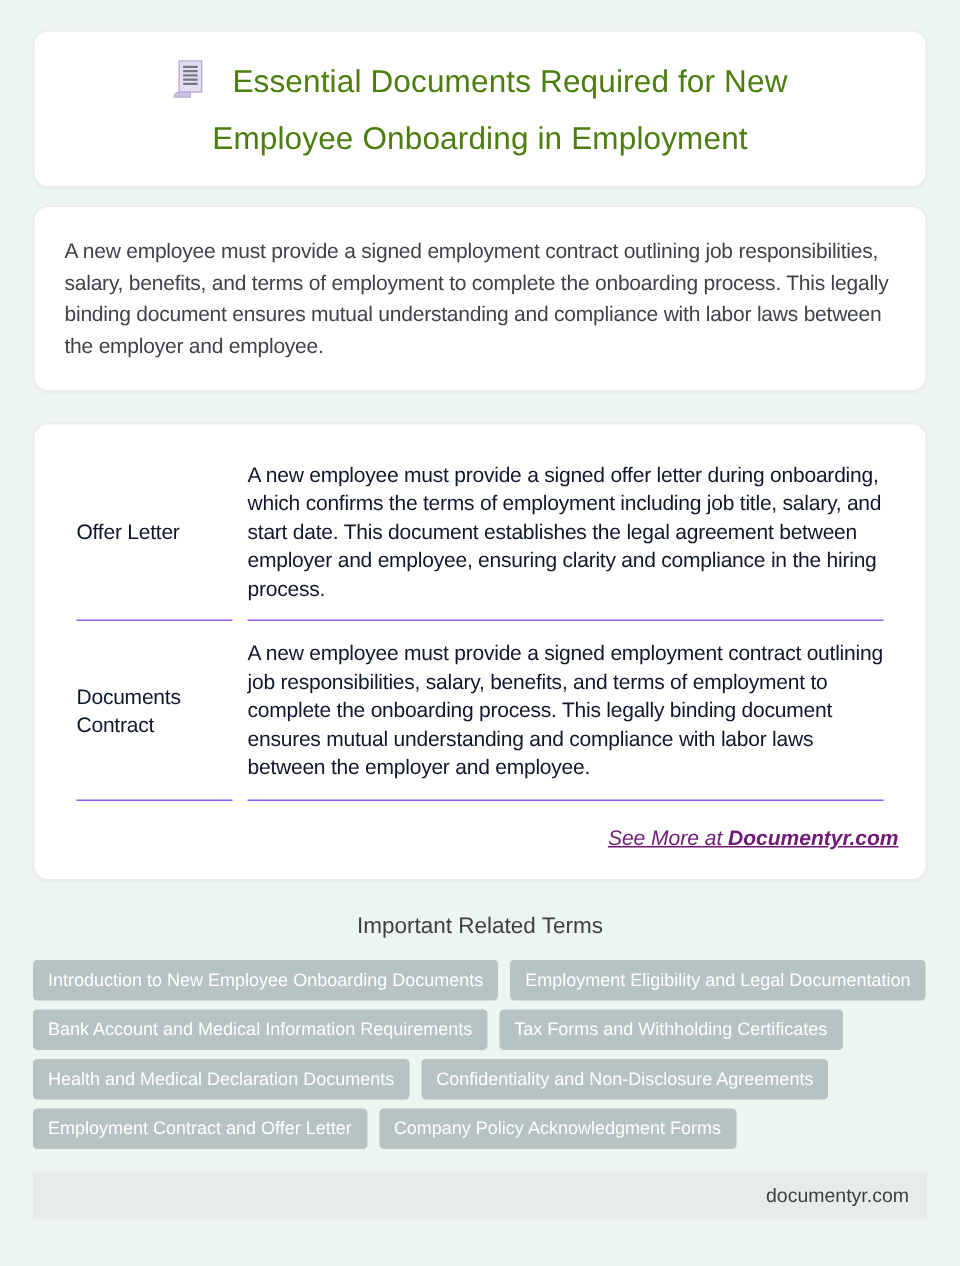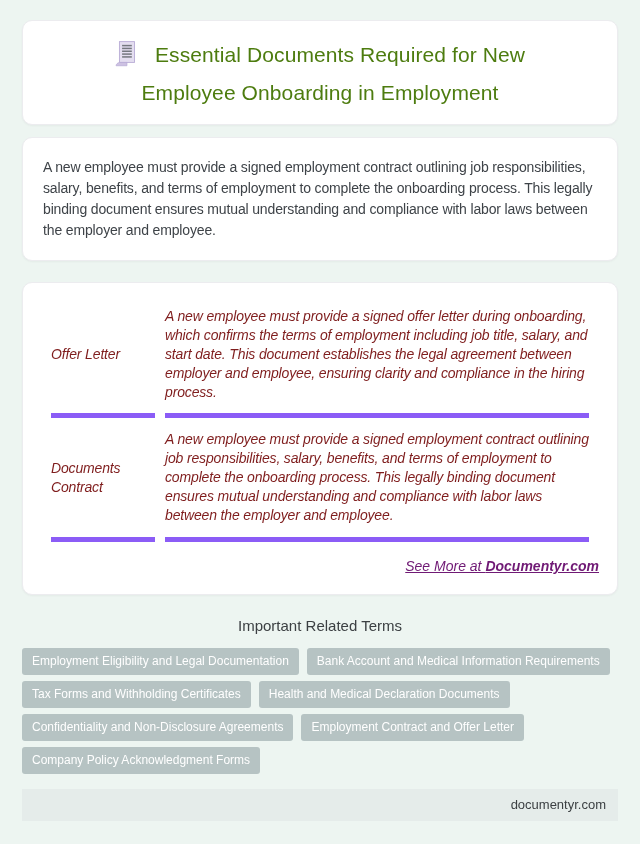--- a/index.html
+++ b/index.html
@@ -66,13 +66,12 @@
     border-spacing: 10px 0;
   }
   table.doc-table td {
-    border-bottom: 5px solid #8b5cf6;
+    border-bottom: 1px solid #8b5cf6;
     padding: 12px 0;
     font-size: 14px;
     line-height: 1.35;
     letter-spacing: -0.15px;
-    color: #7f1d1d;
-    font-style: italic;
+    color: #0f172a;
   }
   td.term-cell {
     width: 104px;

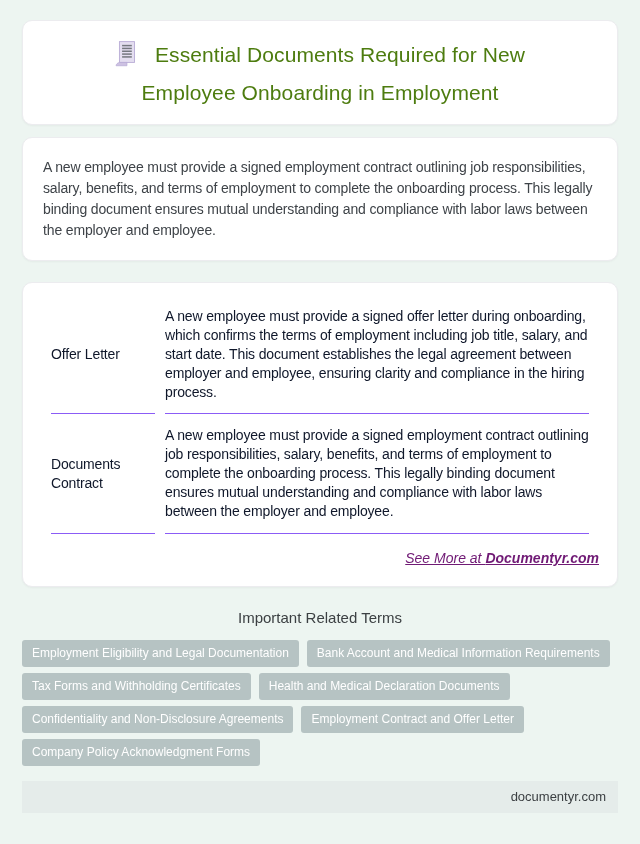--- a/index.html
+++ b/index.html
@@ -181,6 +181,7 @@
   <div class="related-heading">Important Related Terms</div>
 
   <div class="pills">
+    <button class="pill">Introduction to New Employee Onboarding Documents</button>
     <button class="pill">Employment Eligibility and Legal Documentation</button>
     <button class="pill">Bank Account and Medical Information Requirements</button>
     <button class="pill">Tax Forms and Withholding Certificates</button>

